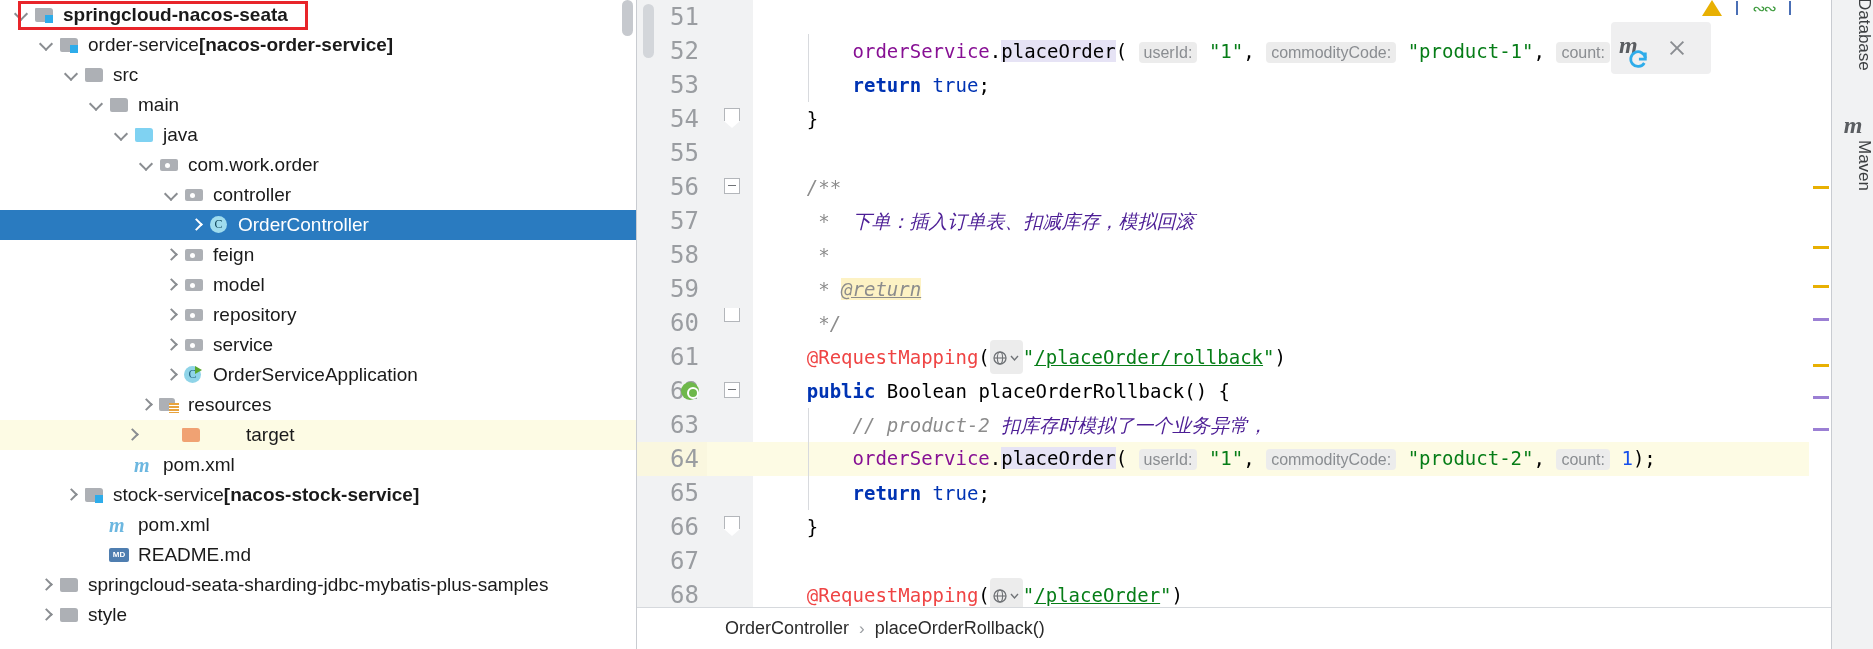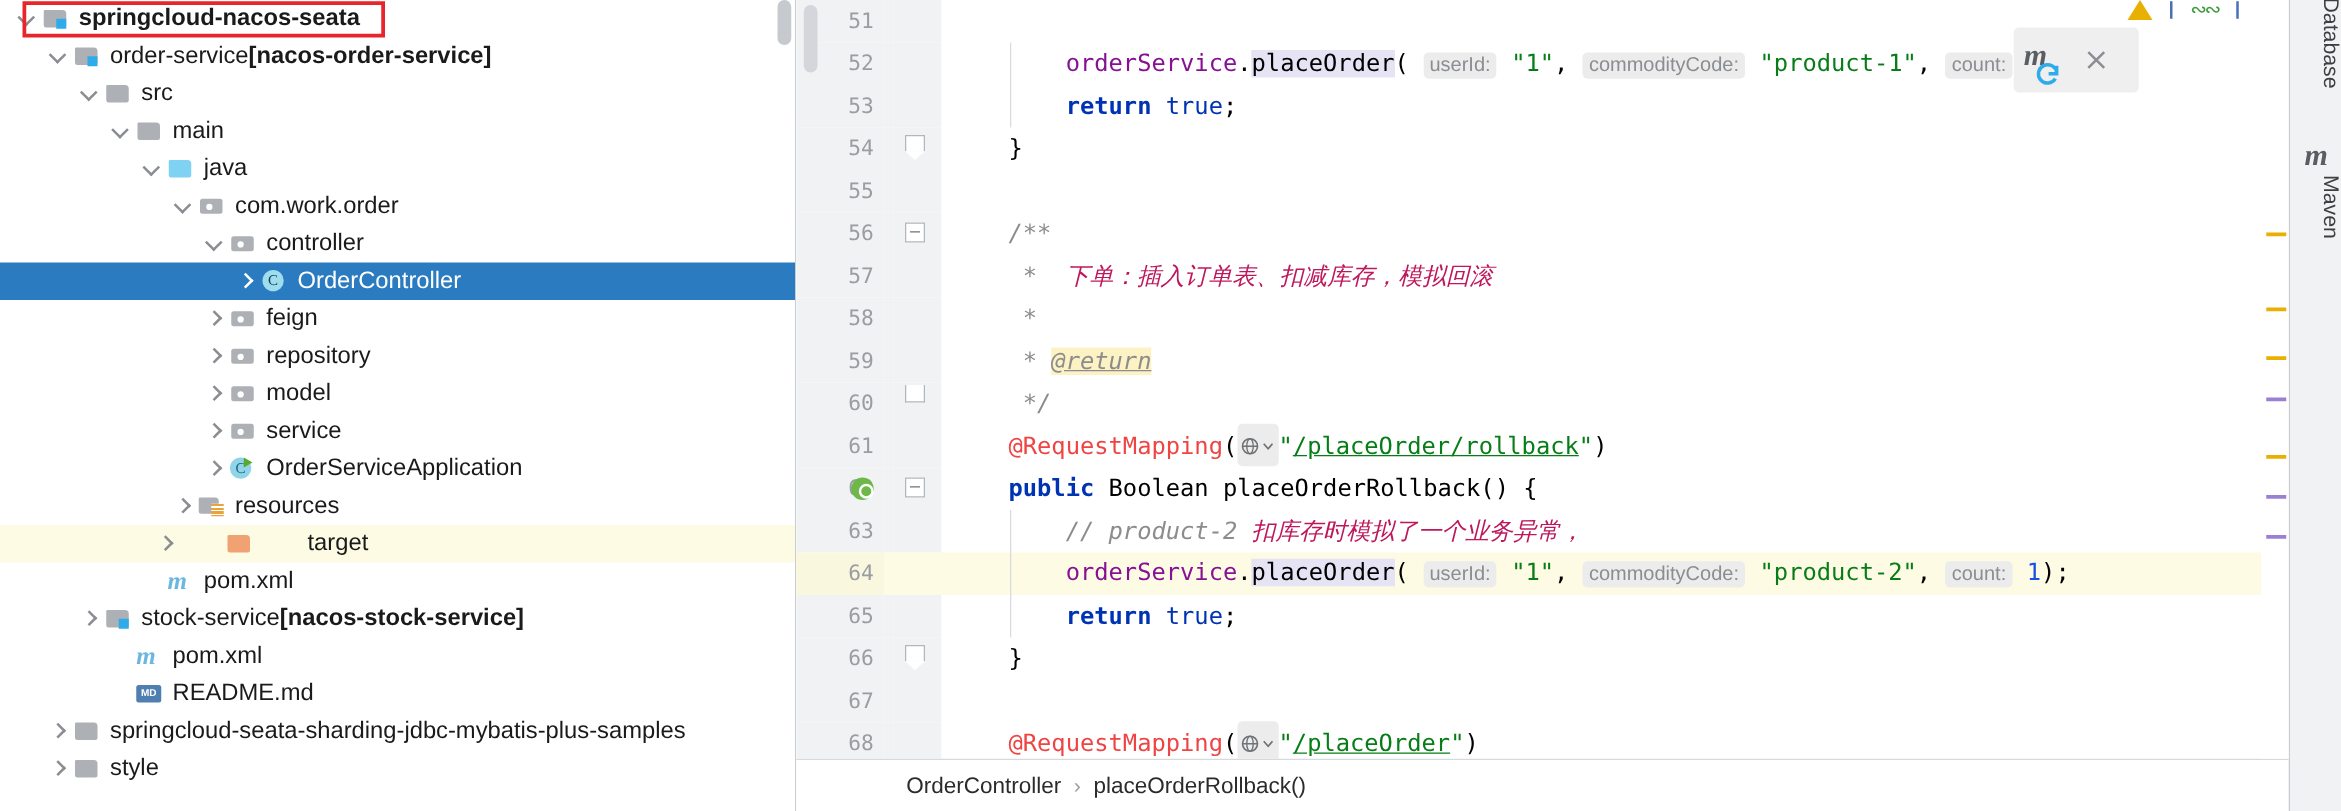--- a/index.html
+++ b/index.html
@@ -273,7 +273,7 @@
     text-align: right;
     padding-right: 8px;
     font-family: "DejaVu Sans Mono", monospace;
-    font-size: 17px;
+    font-size: 24px;
   }
   .code-line.hl .gutter-num { background:#faf7df; }
   .gutter-icons {

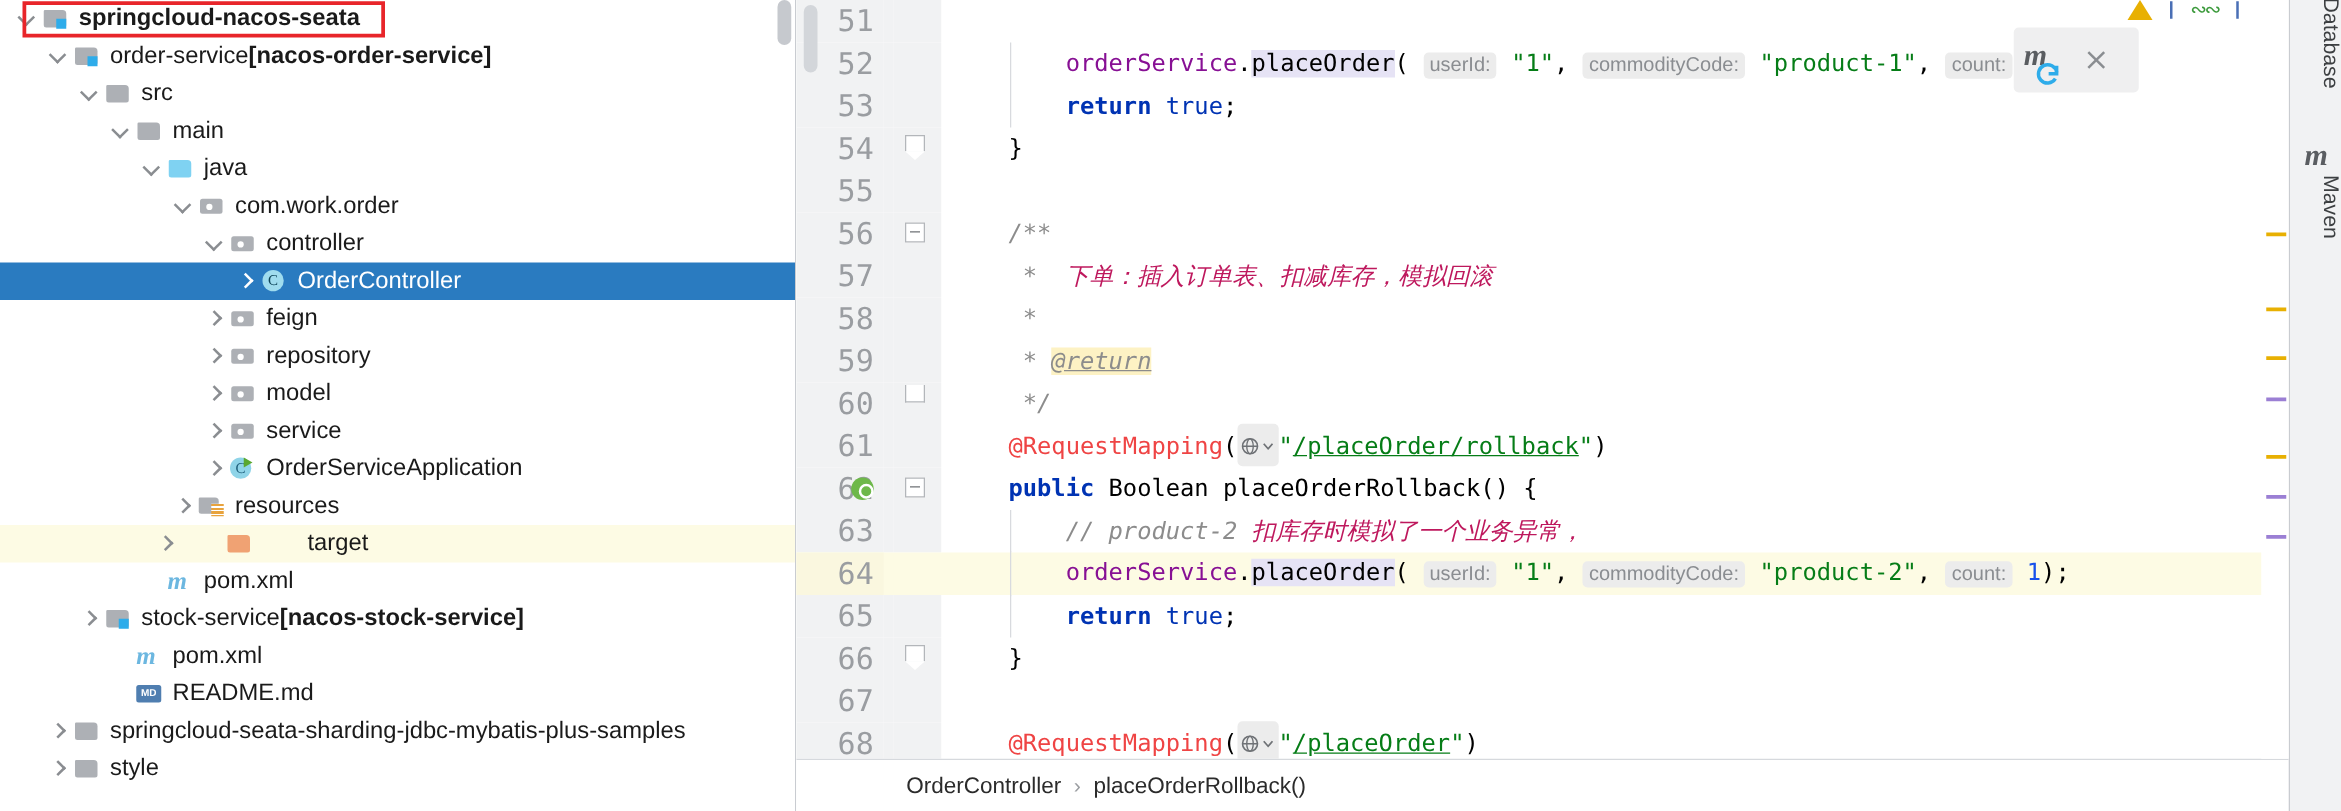--- a/index.html
+++ b/index.html
@@ -366,7 +366,7 @@
   .method { color: #000000; }
   .anno { color: #ef4444; }
   .cmt { color: #8c8c8c; font-style: italic; }
-  .cmt-cn { color: #be185d; font-style: italic; font-family: Liberation Serif, serif; }
+  .cmt-cn { color: #4c1d95; font-style: italic; font-family: Liberation Serif, serif; }
   .jdoc { color: #8c8c8c; font-style: italic; }
   .jdoc-tag {
     color: #8c8c8c; font-style: italic;

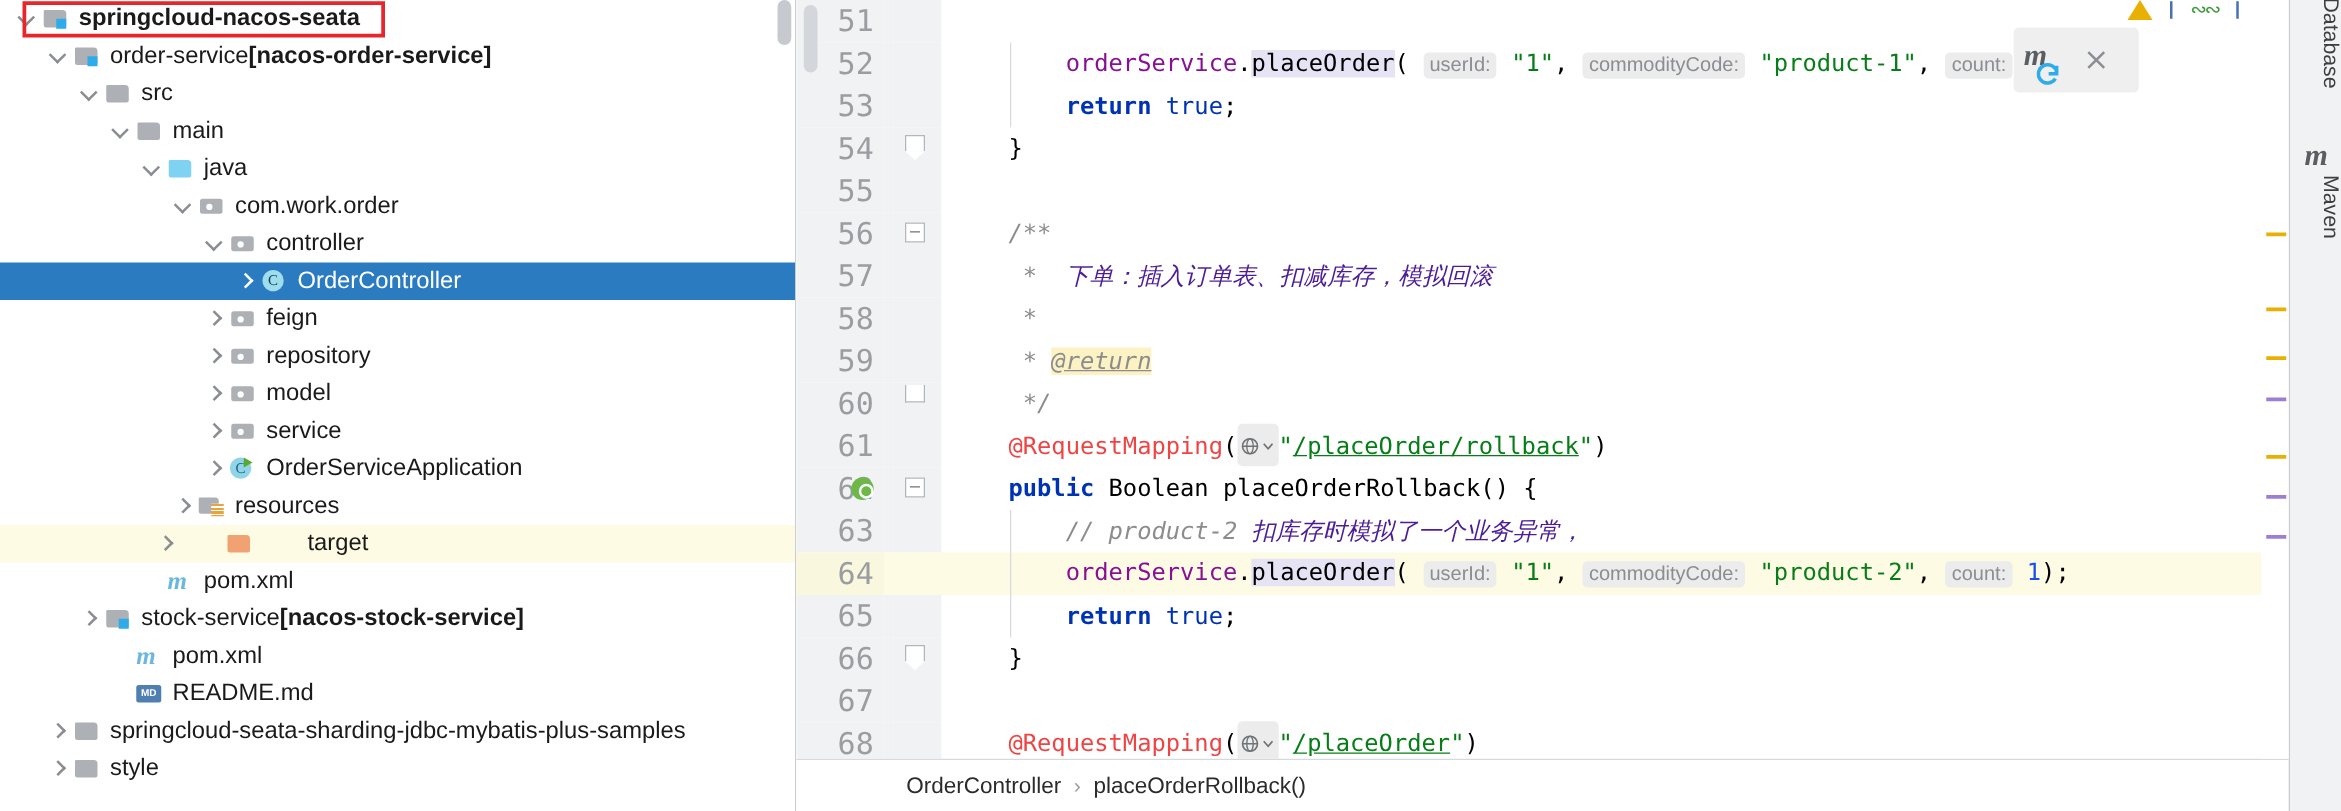--- a/index.html
+++ b/index.html
@@ -586,13 +586,13 @@
           <div style="flex: 0 0 162px;"></div>
           <span class="arrow right"></span>
           <span class="ticon ic-package"></span>
+          <span class="tlabel">model</span>
+        </div>
+        <div class="tree-row">
+          <div style="flex: 0 0 162px;"></div>
+          <span class="arrow right"></span>
+          <span class="ticon ic-package"></span>
           <span class="tlabel">repository</span>
-        </div>
-        <div class="tree-row">
-          <div style="flex: 0 0 162px;"></div>
-          <span class="arrow right"></span>
-          <span class="ticon ic-package"></span>
-          <span class="tlabel">model</span>
         </div>
         <div class="tree-row">
           <div style="flex: 0 0 162px;"></div>

